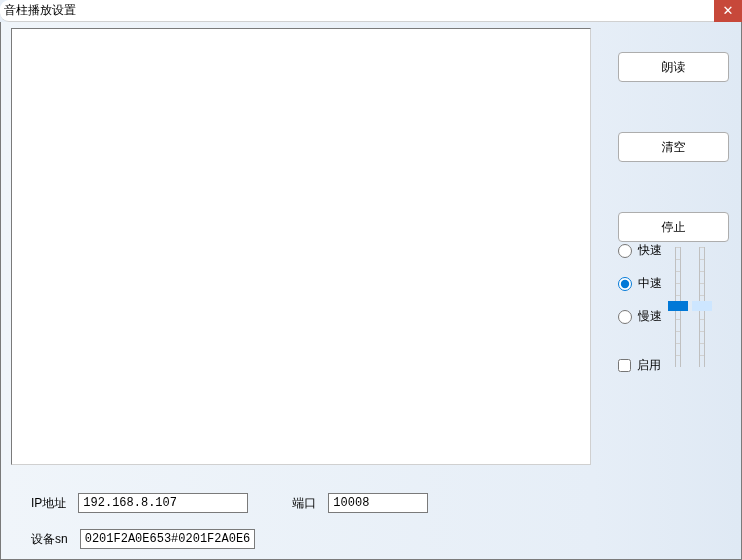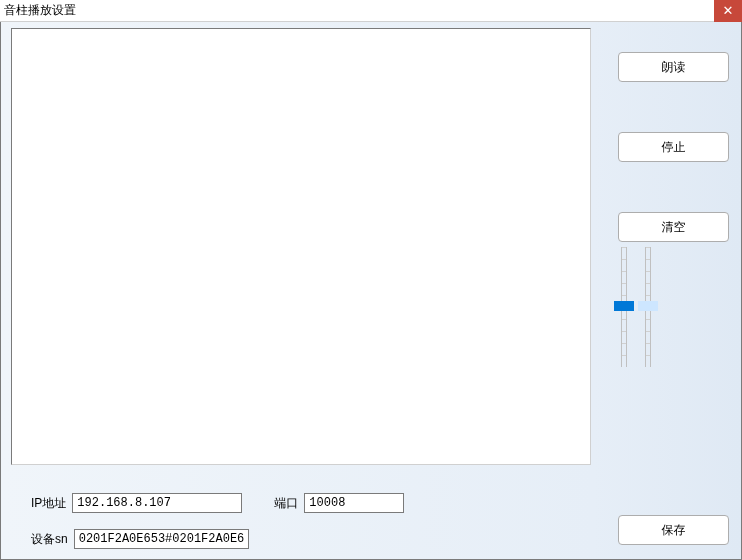--- a/index.html
+++ b/index.html
@@ -20,6 +20,7 @@
     align-items: center;
     justify-content: space-between;
     padding-left: 4px;
+    border-radius: 9px;
   }
   .titlebar-title { font-size: 12px; color: #000; }
   .close-btn {

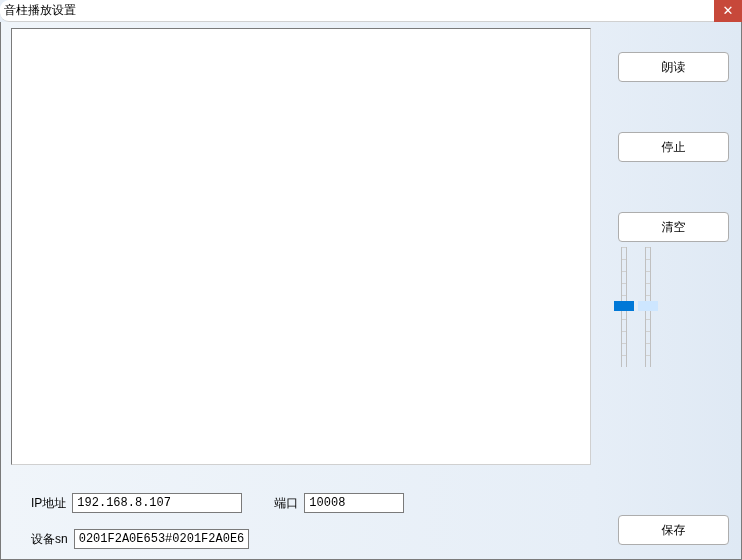--- a/index.html
+++ b/index.html
@@ -181,8 +181,8 @@
   <div class="right-col">
     <div class="btn-stack">
       <button class="btn">朗读</button>
+      <button class="btn">清空</button>
       <button class="btn">停止</button>
-      <button class="btn">清空</button>
     </div>
 
 

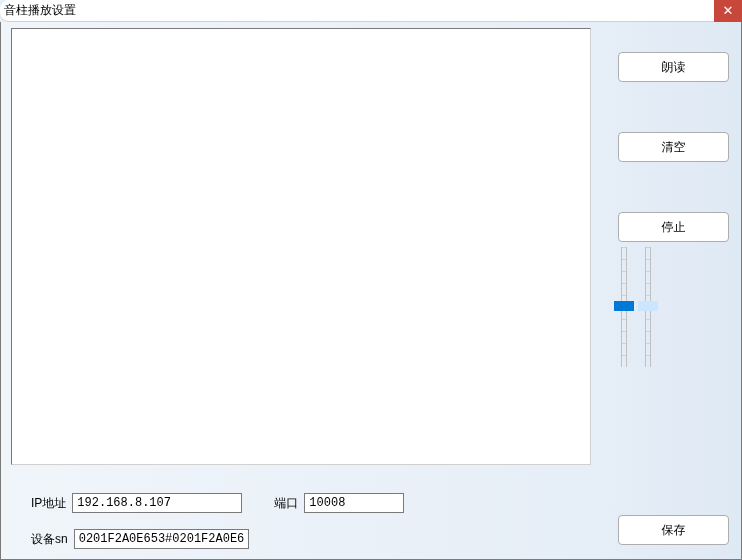--- a/index.html
+++ b/index.html
@@ -187,6 +187,24 @@
 
 
     <div class="speed-block">
+      <div class="radios">
+        <label class="radio-row">
+          <input type="radio" name="speed" style="">
+          <span>快速</span>
+        </label>
+        <label class="radio-row">
+          <input type="radio" name="speed" checked="" style="">
+          <span>中速</span>
+        </label>
+        <label class="radio-row">
+          <input type="radio" name="speed" style="">
+          <span>慢速</span>
+        </label>
+        <label class="checkbox-row">
+          <input type="checkbox" style="">
+          <span>启用</span>
+        </label>
+      </div>
       <div class="sliders">
         <div class="vslider">
           <div class="track"></div>

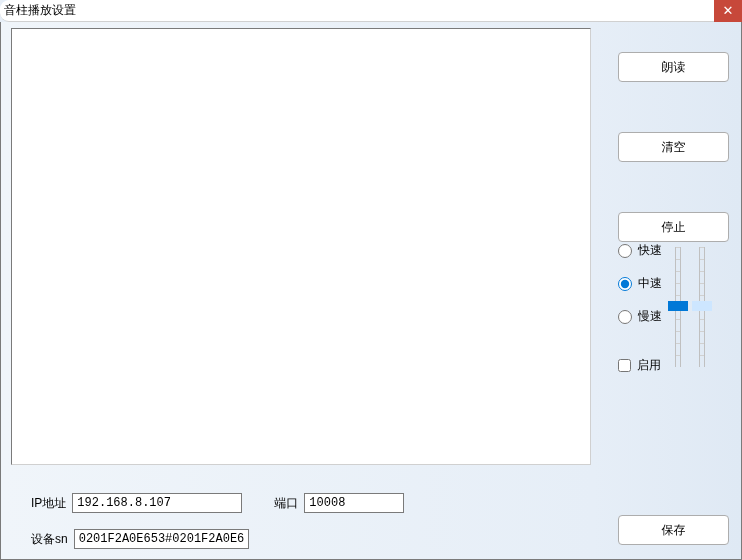--- a/index.html
+++ b/index.html
@@ -67,7 +67,7 @@
     gap: 8px;
     padding-left: 20px;
   }
-  .field-row { display: flex; align-items: center; gap: 6px; margin-top: 8px; }
+  .field-row { display: flex; align-items: center; gap: 12px; margin-top: 8px; }
   .field-label { font-size: 12px; white-space: nowrap; }
   .text-input {
     height: 20px;

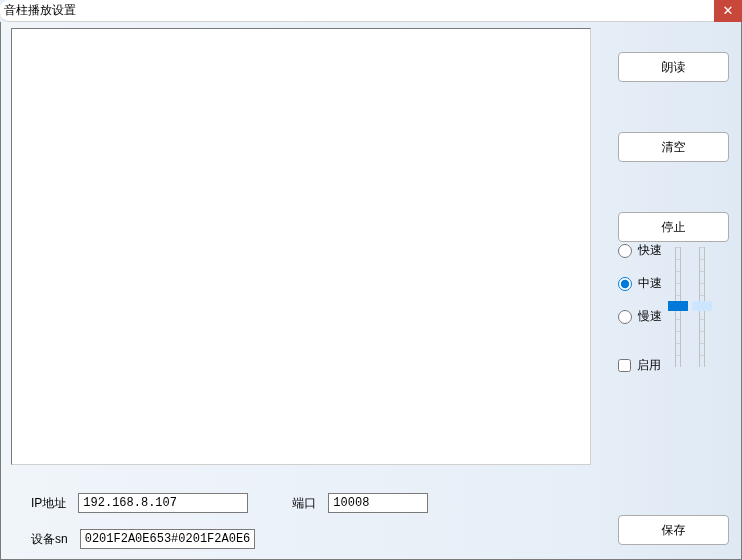--- a/index.html
+++ b/index.html
@@ -218,7 +218,6 @@
     </div>
 
     <div class="bottom-btns">
-      <button class="btn">保存</button>
     </div>
   </div>
 

